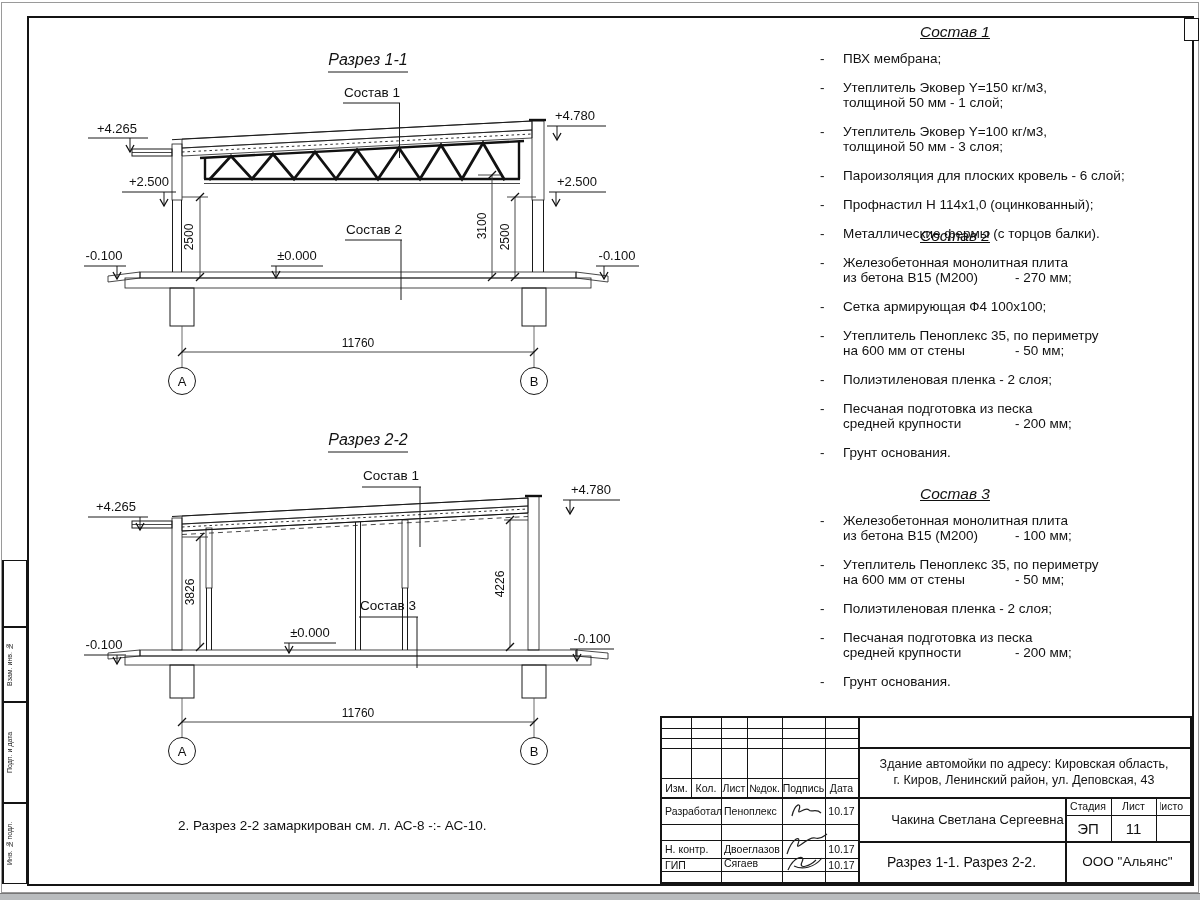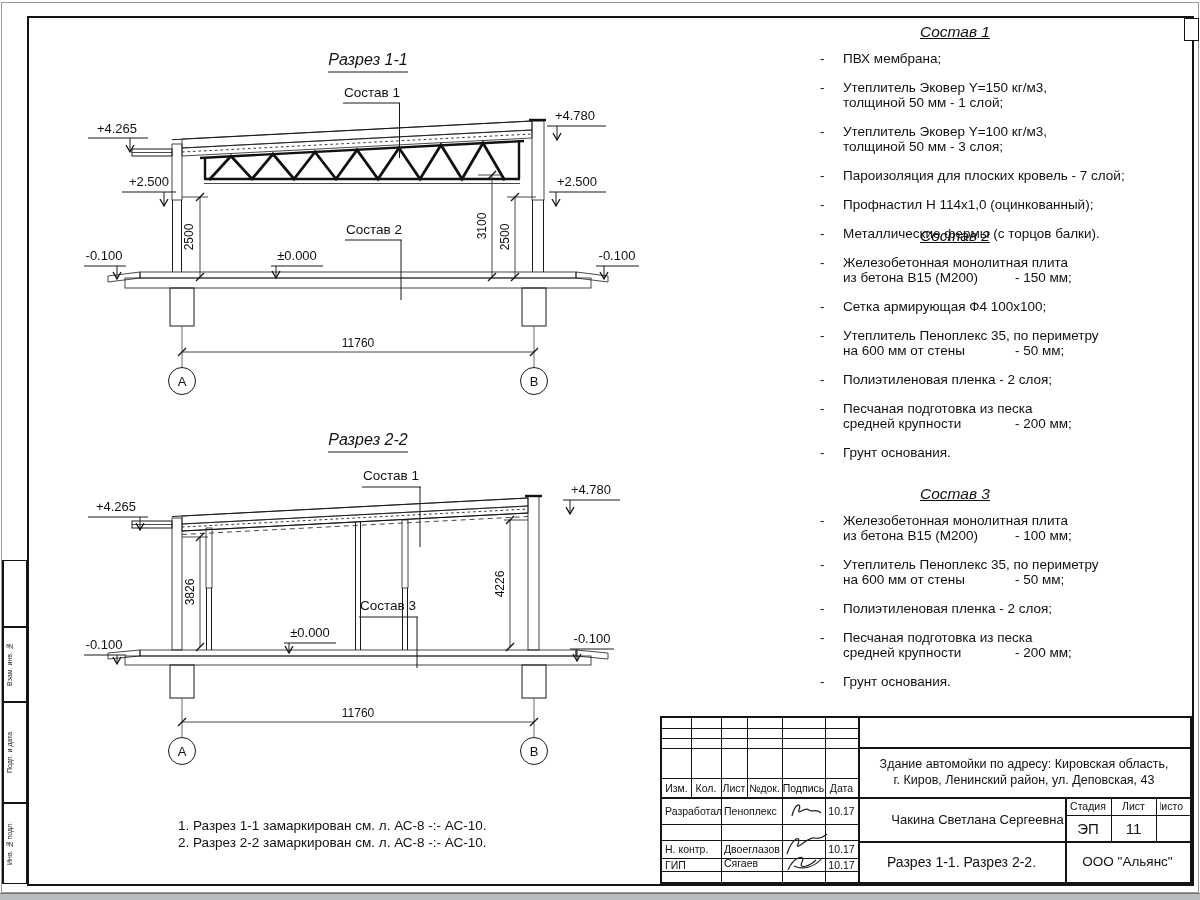--- a/index.html
+++ b/index.html
@@ -375,7 +375,7 @@
       <div class="comp-item">
         <span class="dash">-</span>
         <span class="body">
-          <span class="l">Пароизоляция для плоских кровель - 7 слой;</span>
+          <span class="l">Пароизоляция для плоских кровель - 6 слой;</span>
         </span>
       </div>
       <div class="comp-item">

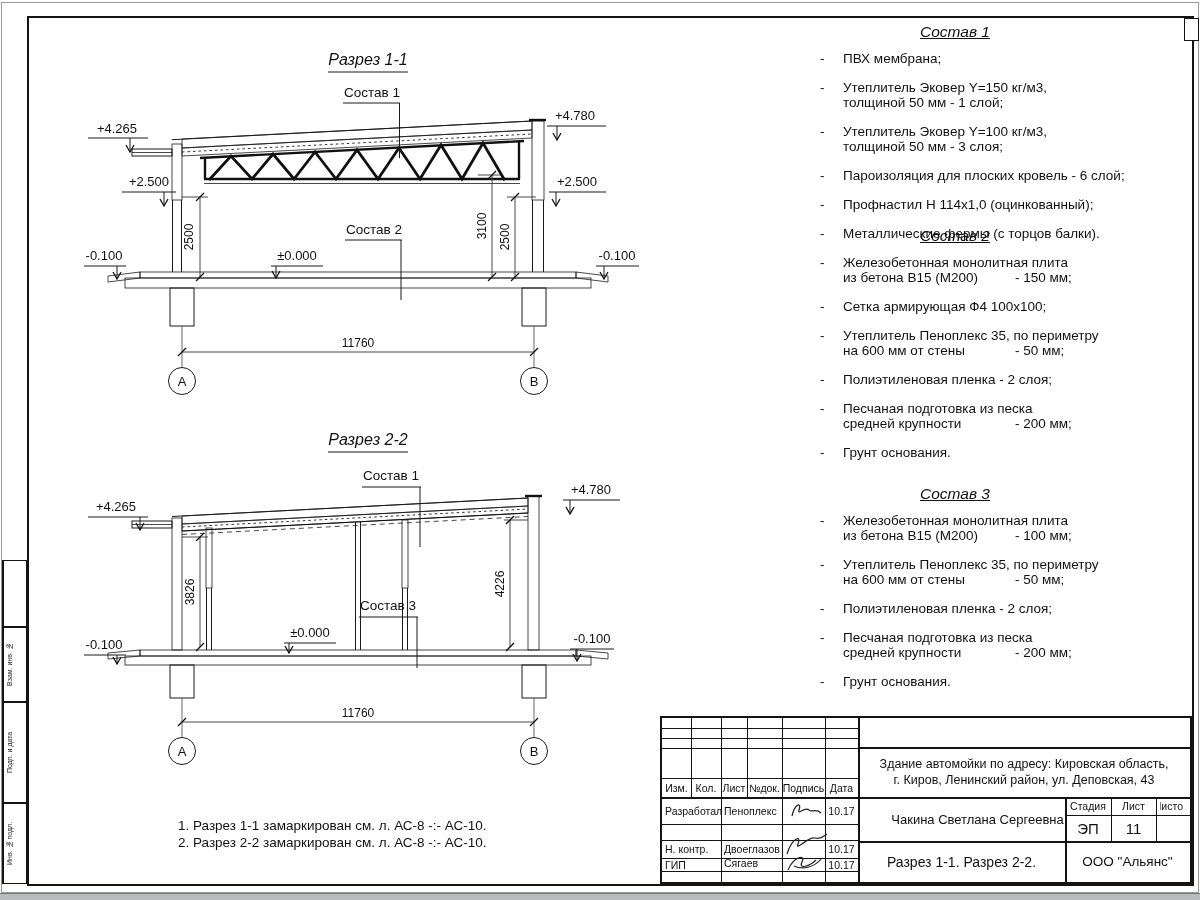--- a/index.html
+++ b/index.html
@@ -397,7 +397,7 @@
         <span class="dash">-</span>
         <span class="body">
           <span class="l">Железобетонная монолитная плита</span>
-          <span class="l"><span>из бетона В15 (М200)</span><span class="val">- 150 мм;</span></span>
+          <span class="l"><span>из бетона В15 (М200)</span><span class="val">- 270 мм;</span></span>
         </span>
       </div>
       <div class="comp-item">

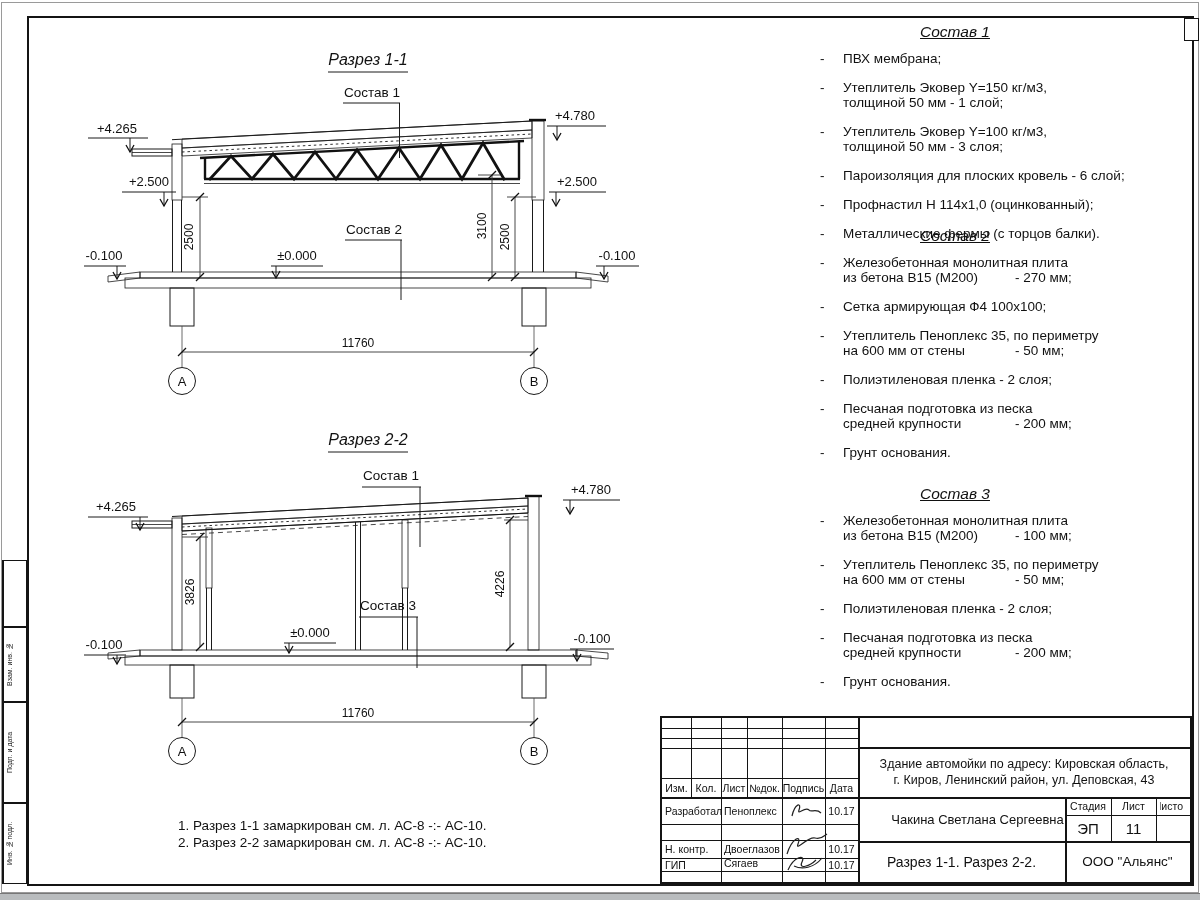--- a/index.html
+++ b/index.html
@@ -471,7 +471,6 @@
     </div>
 
   <div class="notes">
-    <span>1. Разрез 1-1 замаркирован см. л. АС-8 -:- АС-10.</span>
     <span>2. Разрез 2-2 замаркирован см. л. АС-8 -:- АС-10.</span>
   </div>
 

